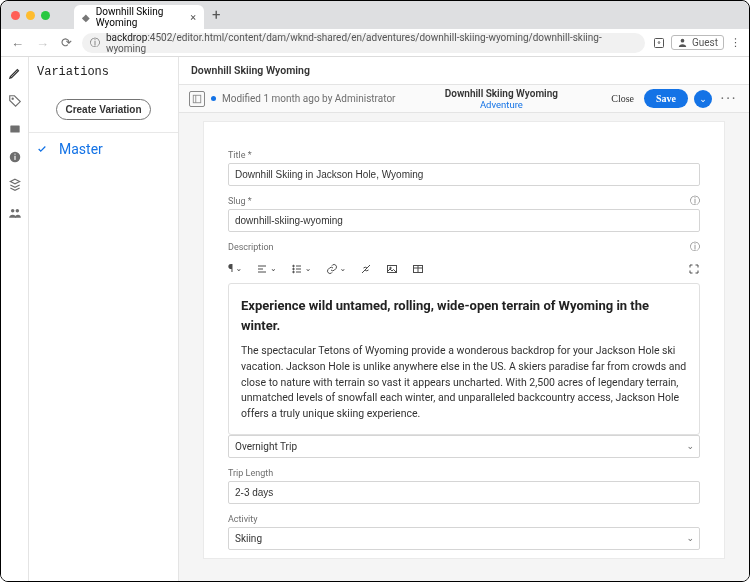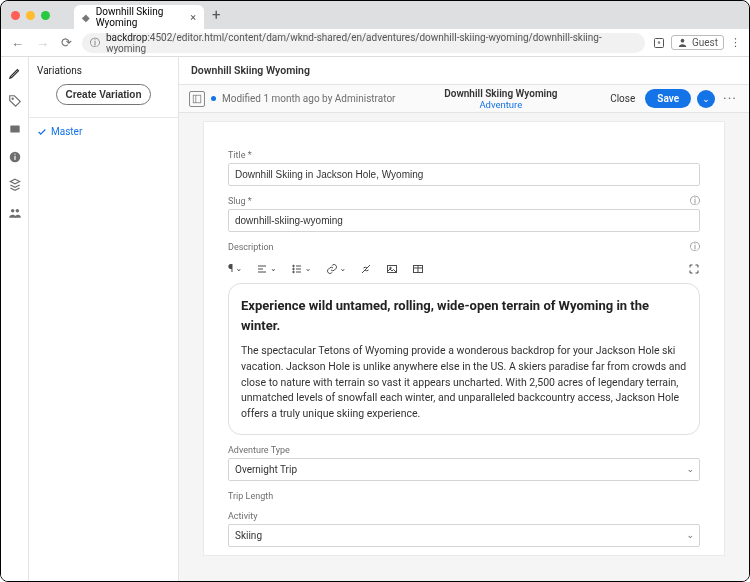--- a/index.html
+++ b/index.html
@@ -27,7 +27,7 @@
   .rail-icon { width: 16px; height: 16px; display:flex; align-items:center; justify-content:center; }
   .rail-icon.active { color: #222; }
   .side { width: 150px; border-right: 1px solid #e4e4e4; padding: 8px 8px; font-size: 10px; color: #333; overflow-y: auto; }
-  .side-title { font-size: 10px; color: #222; font-weight: 400; margin-bottom: 8px; }
+  .side-title { font-size: 12px; color: #222; font-weight: 400; margin-bottom: 20px; font-family: Liberation Mono, monospace; }
   .btn-outline { display: block; margin: 4px auto 12px; padding: 4px 8px; border: 1.4px solid #747474; border-radius: 12px; background: #fff; font-size: 10px; font-weight: 600; color: #333; }
   .side-hr { border-top: 1px solid #e8e8e8; margin: 4px -8px 8px; }
   .master { color: #1473e6; font-size: 10px; display:flex; align-items:center; gap:4px; }

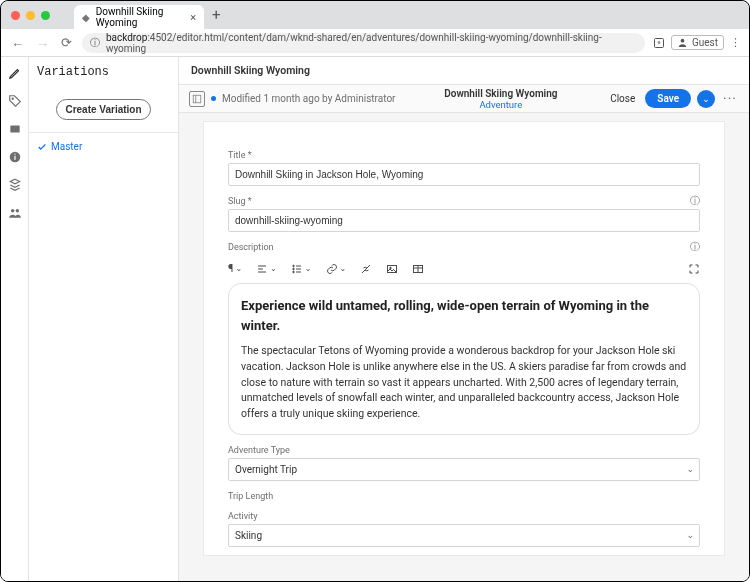--- a/index.html
+++ b/index.html
@@ -39,7 +39,7 @@
   .status-title { flex:1; text-align:center; font-size:10px; }
   .status-title .bread { font-weight:600; color:#333; display:block; line-height: 1.1; }
   .status-title .type { color:#1473e6; font-size:9.5px; }
-  .status-right { display:flex; align-items:center; gap:6px; }
+  .status-right { display:flex; align-items:center; gap:6px;font-family:Liberation Serif, serif; }
   .btn-close { font-size:10px; color:#333; padding: 0 4px; }
   .btn-save { background:#1473e6; color:#fff; border-radius:12px; padding: 4px 12px; font-size:10px; font-weight:600; }
   .btn-save-arrow { background:#1473e6; color:#fff; border-radius:12px; padding: 4px 4px; font-size:9px; width:18px; text-align:center; }

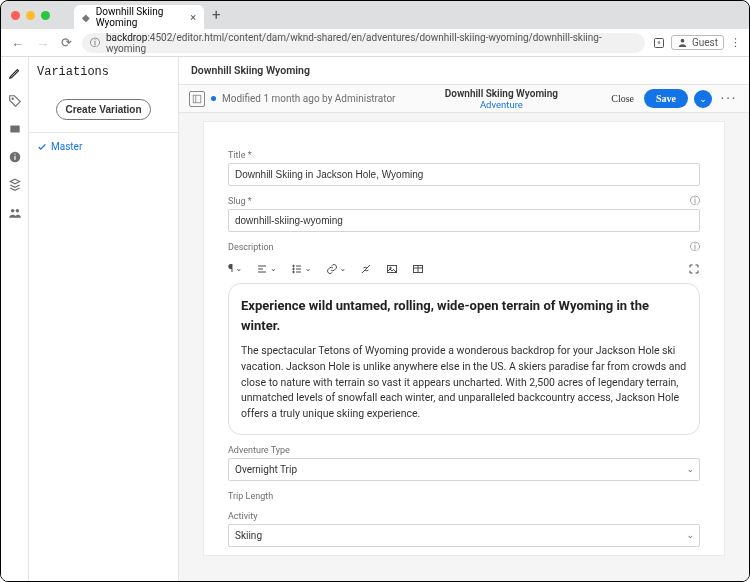--- a/index.html
+++ b/index.html
@@ -30,7 +30,7 @@
   .side-title { font-size: 12px; color: #222; font-weight: 400; margin-bottom: 20px; font-family: Liberation Mono, monospace; }
   .btn-outline { display: block; margin: 4px auto 12px; padding: 4px 8px; border: 1.4px solid #747474; border-radius: 12px; background: #fff; font-size: 10px; font-weight: 600; color: #333; }
   .side-hr { border-top: 1px solid #e8e8e8; margin: 4px -8px 8px; }
-  .master { color: #1473e6; font-size: 10px; display:flex; align-items:center; gap:4px; }
+  .master { color: #1473e6; font-size: 14px; display:flex; align-items:center; gap:12px; }
   .main { flex: 1; display: flex; flex-direction: column; background: #f5f5f5; }
   .main-head { height: 28px; background: #fff; border-bottom: 1px solid #e4e4e4; display:flex; align-items:center; padding: 0 12px; font-size: 10.5px; font-weight:600; color:#333; }
   .status { height: 28px; background: #fafafa; border-bottom: 1px solid #e4e4e4; display: flex; align-items: center; padding: 0 10px; gap: 20px; font-size: 10px; }

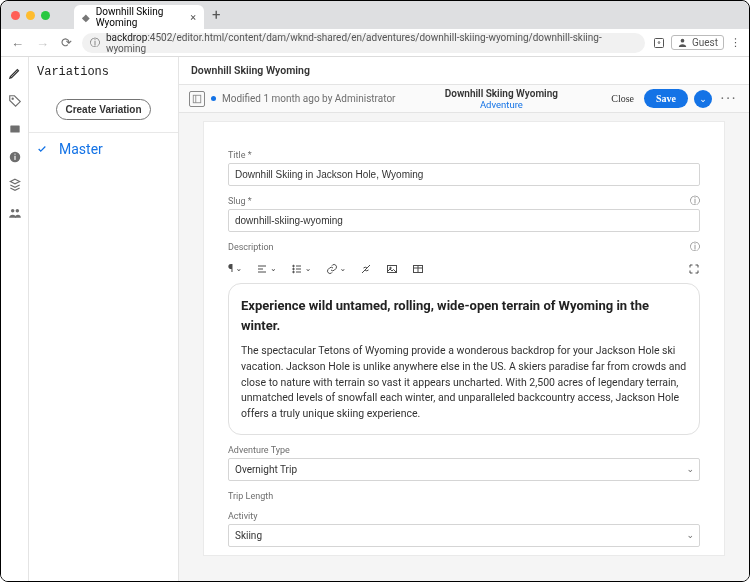--- a/index.html
+++ b/index.html
@@ -58,7 +58,7 @@
   .rte-bar .tool { display:flex; align-items:center; gap:2px; }
   .rte-bar .tool .d { font-size:8px; }
   .rte-bar .spacer { flex:1; }
-  .rte-box { border:1px solid #e0e0e0; border-radius:13px; margin-top:6px; padding: 12px; font-size: 10.5px; color:#333; line-height:1.5; }
+  .rte-box { border:1px solid #e0e0e0; border-radius:3px; margin-top:6px; padding: 12px; font-size: 10.5px; color:#333; line-height:1.5; }
   .rte-box h3 { font-size: 13px; font-weight: 700; margin-bottom: 8px; color:#222; }
 
   

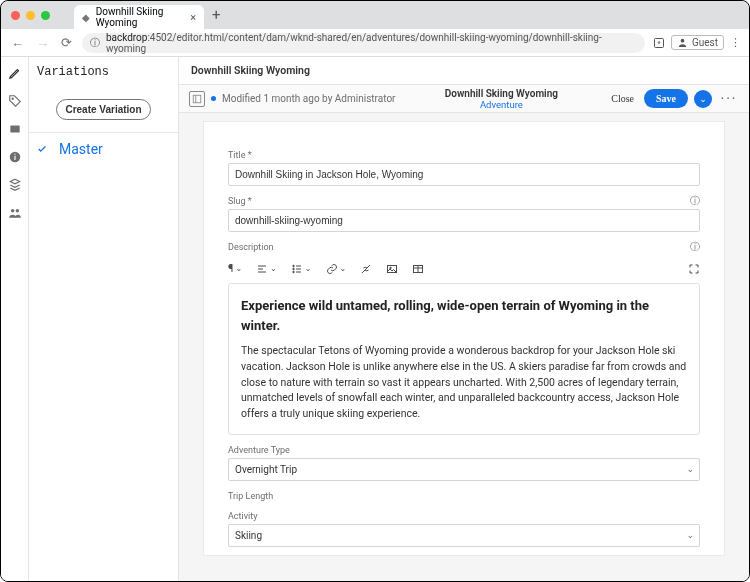--- a/index.html
+++ b/index.html
@@ -266,7 +266,6 @@
           <p>The spectacular Tetons of Wyoming provide a wonderous backdrop for your Jackson Hole ski vacation.  Jackson Hole is unlike anywhere else in the US.  A skiers paradise far from crowds and close to nature with terrain so vast it appears uncharted.  With 2,500 acres of legendary terrain, unmatched levels of snowfall each winter, and unparalleled backcountry access, Jackson Hole offers a truly unique skiing experience.</p>
         </div>
 
-        <div class="lbl"><span>Adventure Type</span></div>
         <div class="select">
           <div class="txt">Overnight Trip</div>
           <span class="caret">⌄</span>

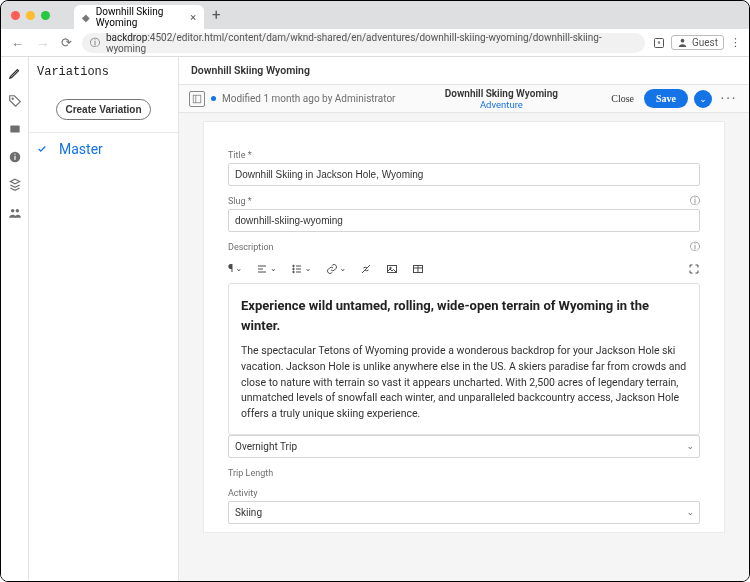--- a/index.html
+++ b/index.html
@@ -272,6 +272,7 @@
         </div>
 
         <div class="lbl"><span>Trip Length</span></div>
+        <input class="txt" value="2-3 days" style="">
 
         <div class="lbl"><span>Activity</span></div>
         <div class="select">

